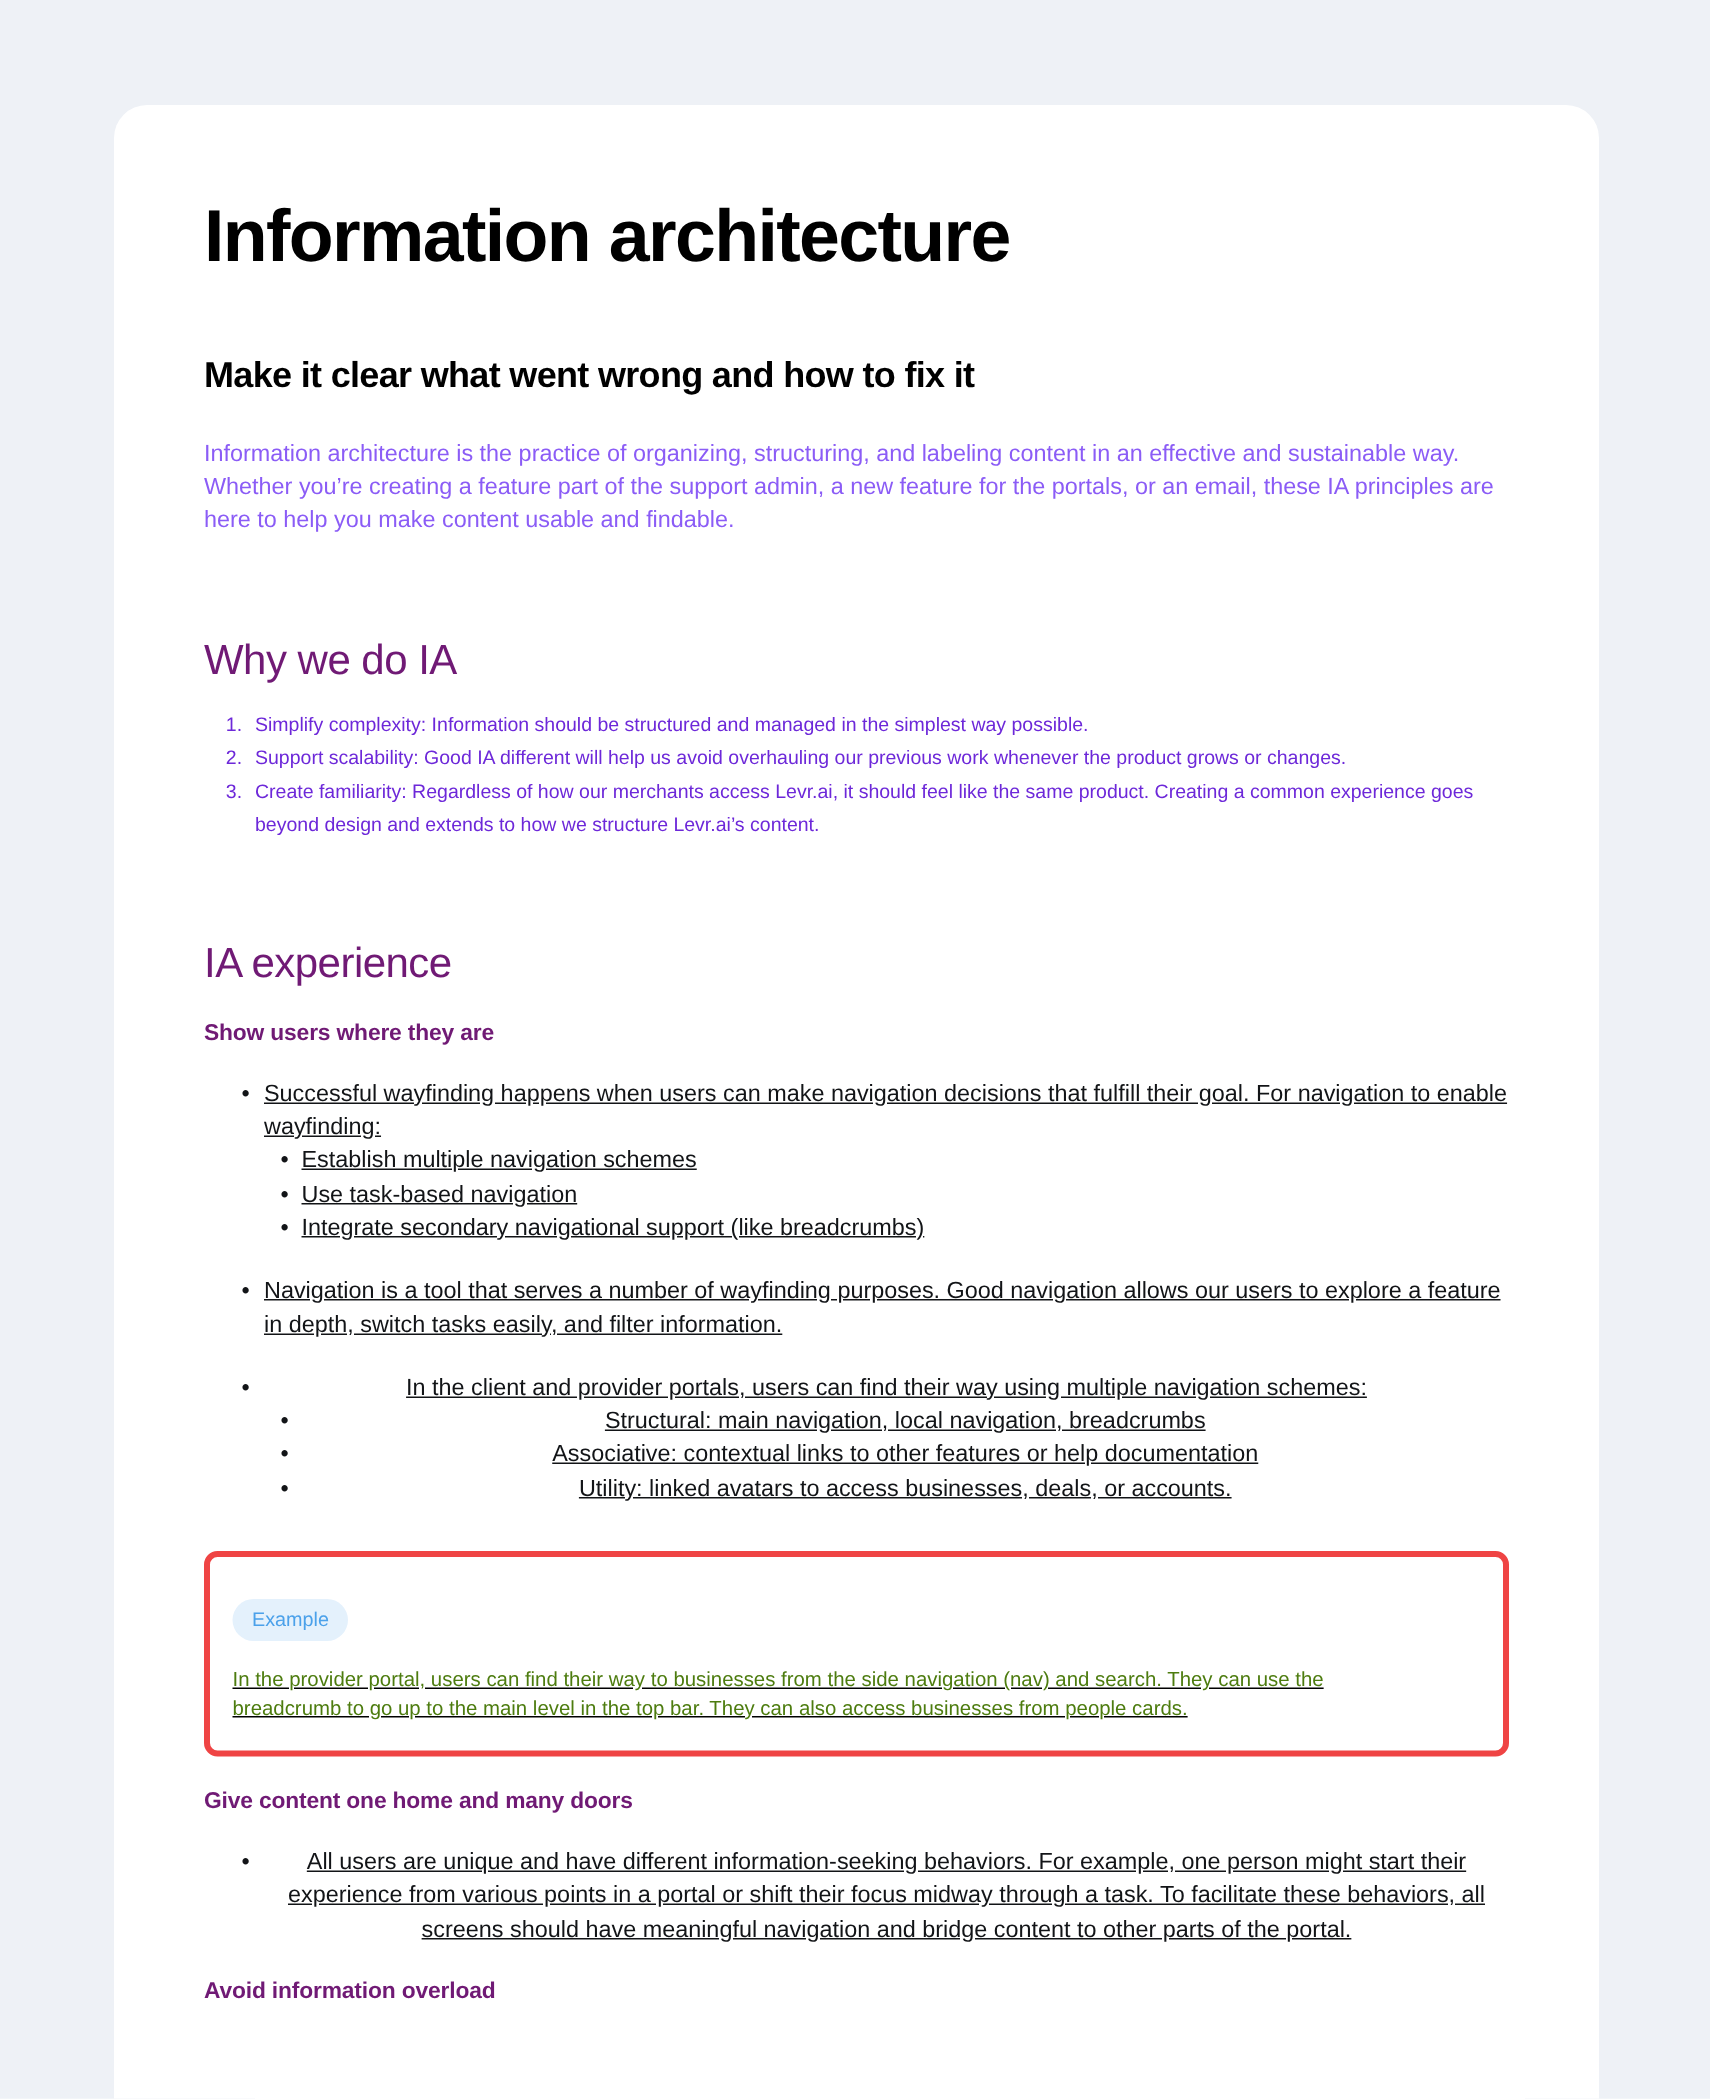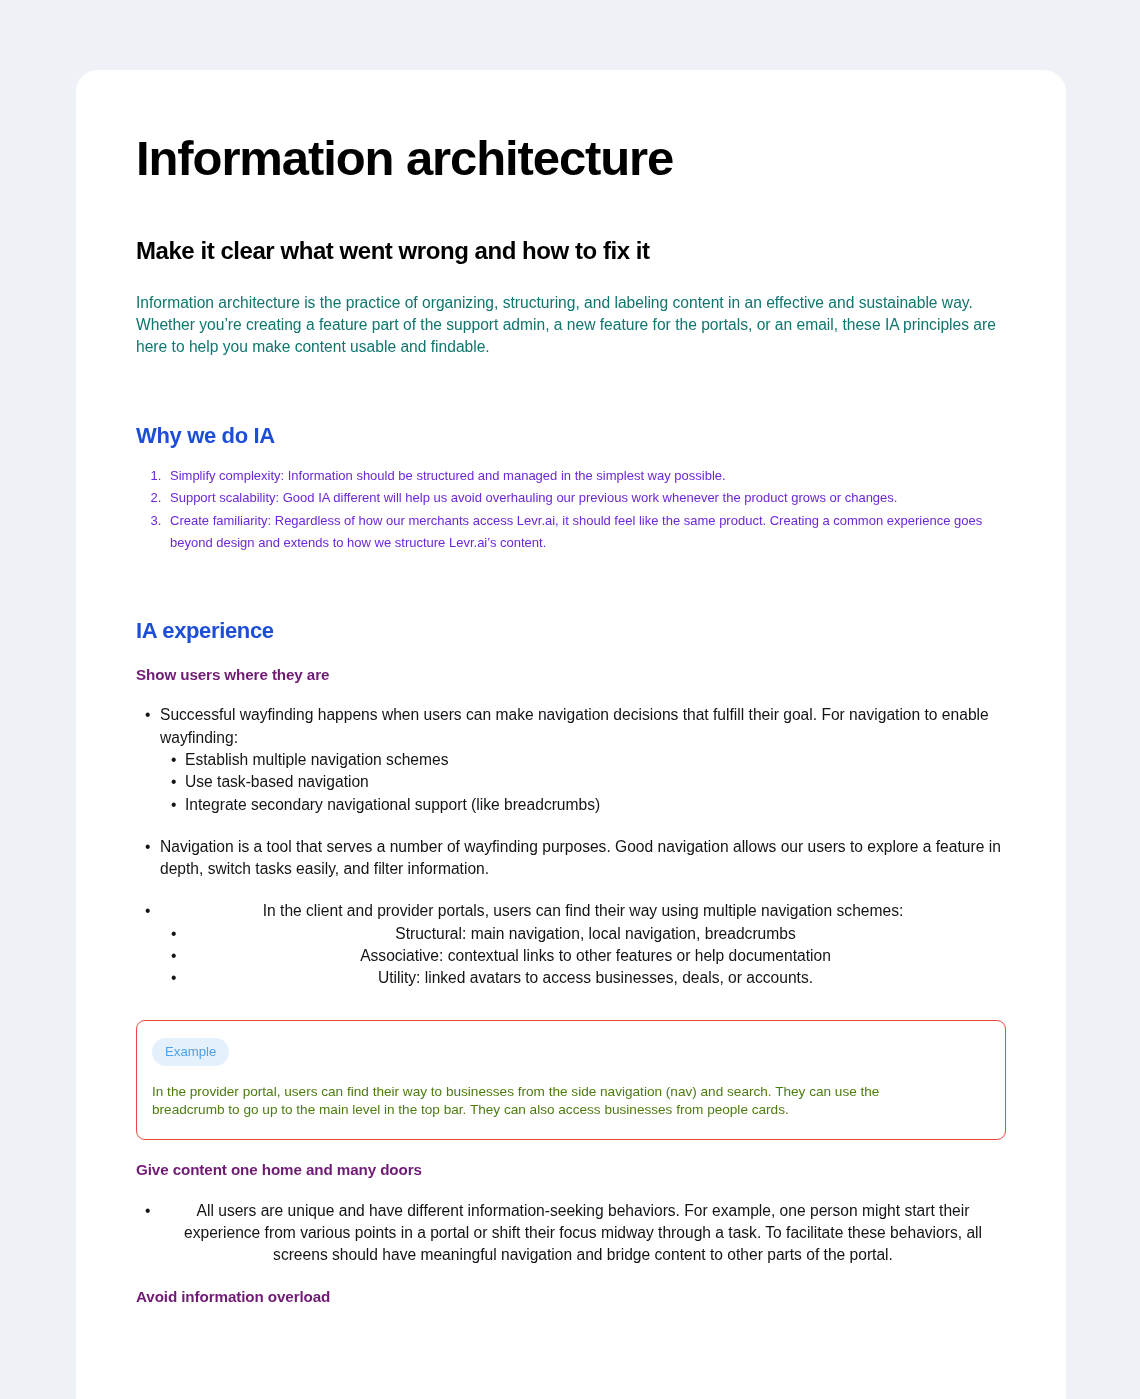--- a/index.html
+++ b/index.html
@@ -51,7 +51,7 @@
   .intro-paragraph {
     font-size: 15.6px;
     line-height: 22.3px;
-    color: #0f766e;
+    color: #8b5cf6;
     margin: 26px 0 0 0;
     max-width: 868px;
   }

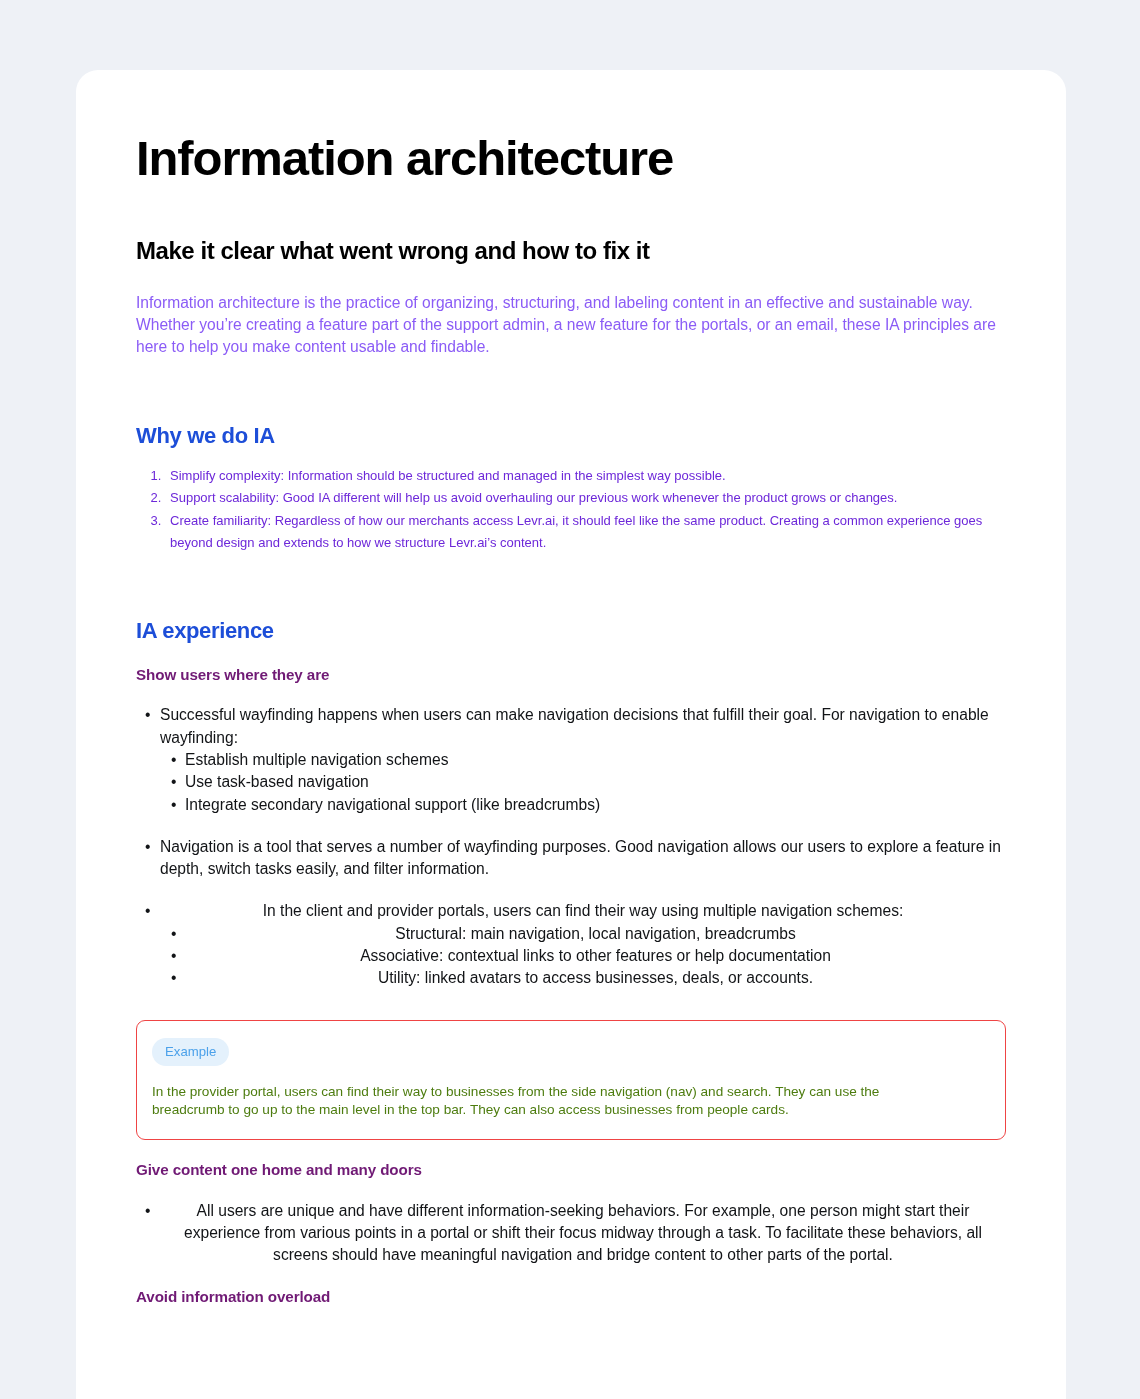--- a/index.html
+++ b/index.html
@@ -57,10 +57,10 @@
   }
 
   .section-heading {
-    font-size: 22px;
-    font-weight: bold;
+    font-size: 28px;
+    font-weight: normal;
     letter-spacing: -0.35px;
-    color: #1d4ed8;
+    color: #701a75;
     margin: 64px 0 0 0;
     line-height: 1.2;
   }

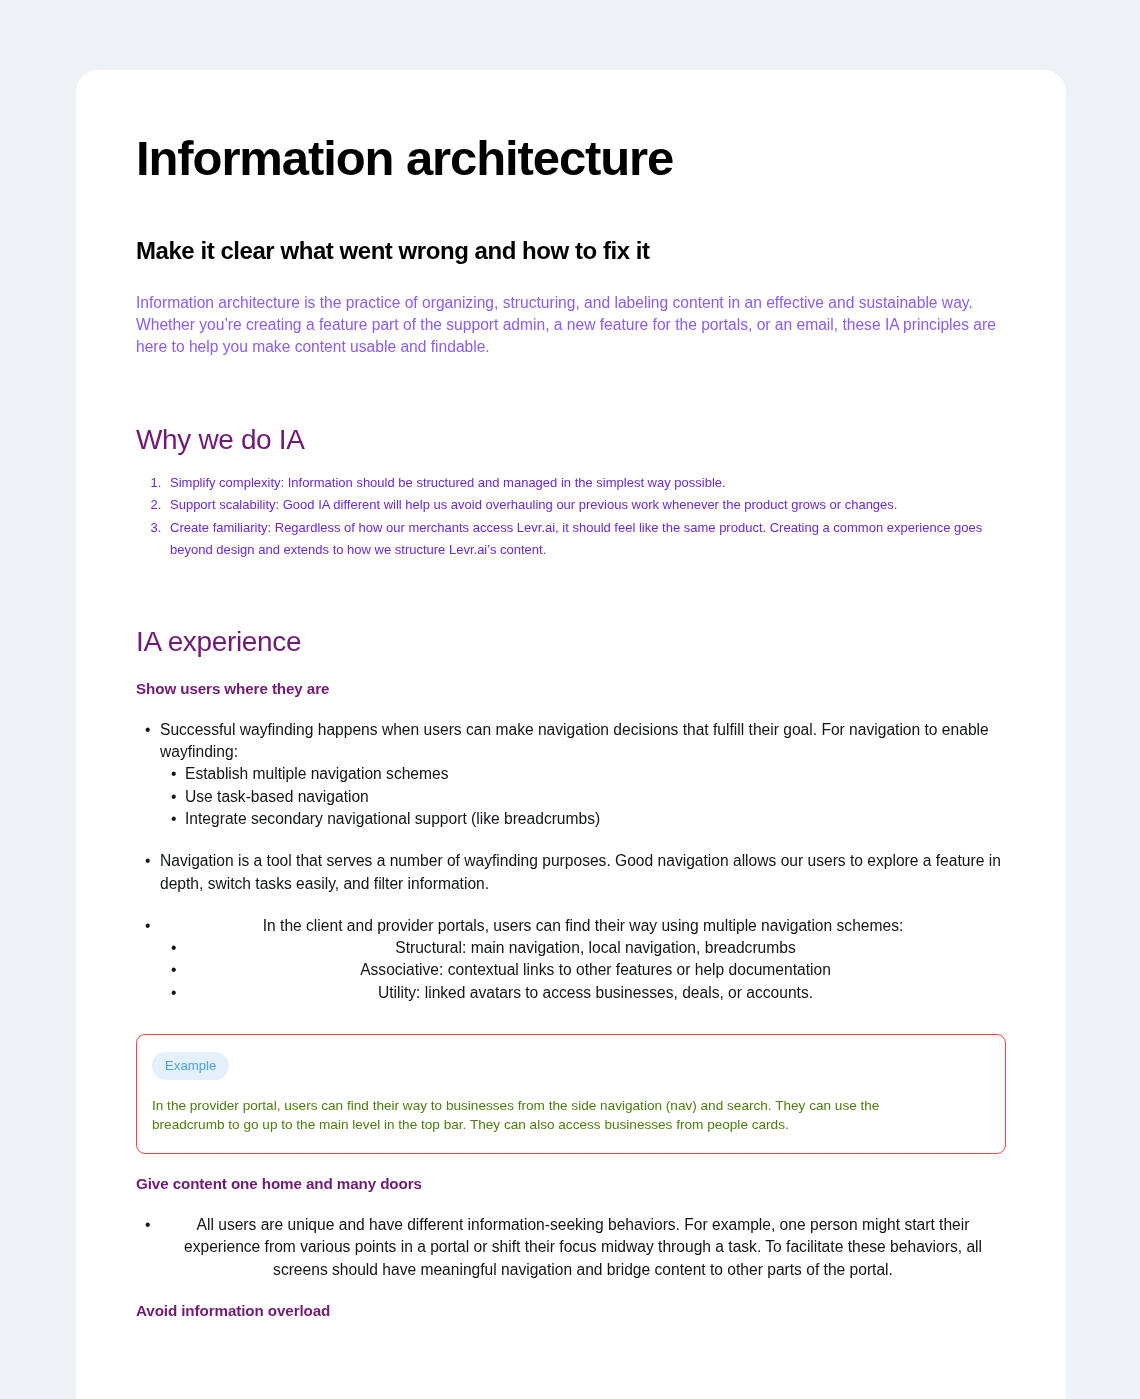--- a/index.html
+++ b/index.html
@@ -103,7 +103,8 @@
   }
   ul.bullet-list > li {
     position: relative;
-    margin: 0 0 20px 0;
+    margin: 0 0 20px 16px;
+    text-decoration: underline;
   }
   ul.bullet-list > li:last-child { margin-bottom: 0; text-align: center; }
   ul.bullet-list > li > .li-text { display: block; }

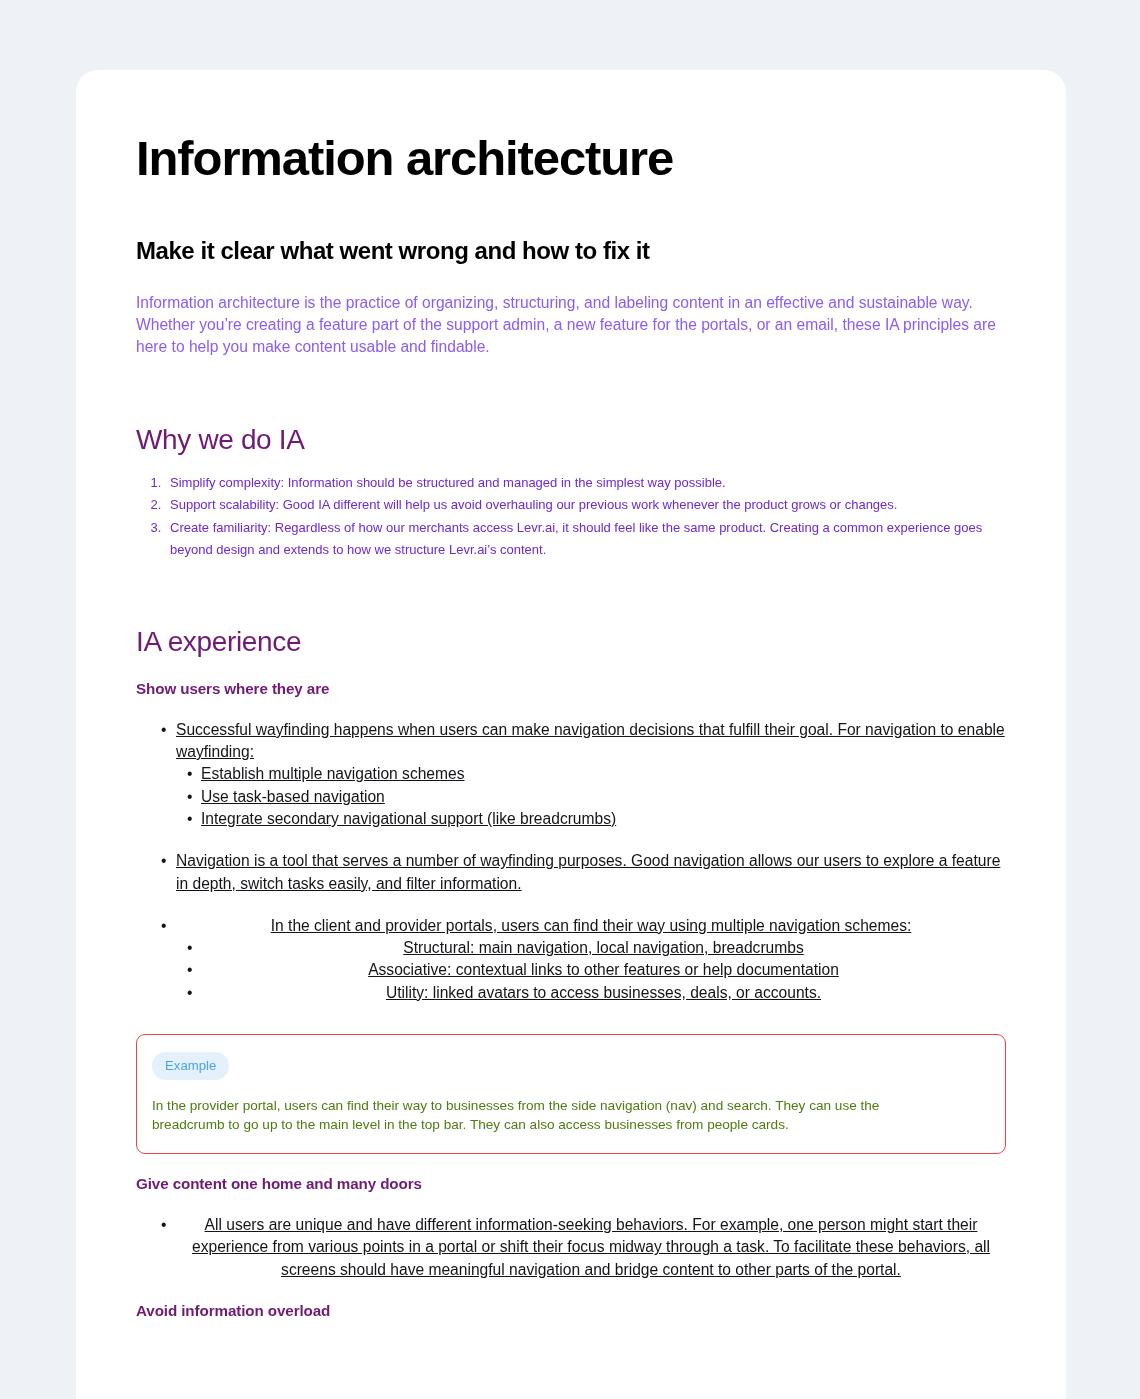--- a/index.html
+++ b/index.html
@@ -133,10 +133,11 @@
 
   .callout-box {
     margin: 30px 0 0 0;
-    border: 1px solid #ef4444;
+    border: 4px solid #ef4444;
     border-radius: 9px;
-    padding: 17px 15px 19px 15px;
+    padding: 28px 15px 19px 15px;
     background: #ffffff;
+    text-decoration: underline;
   }
   .callout-badge {
     display: inline-block;

